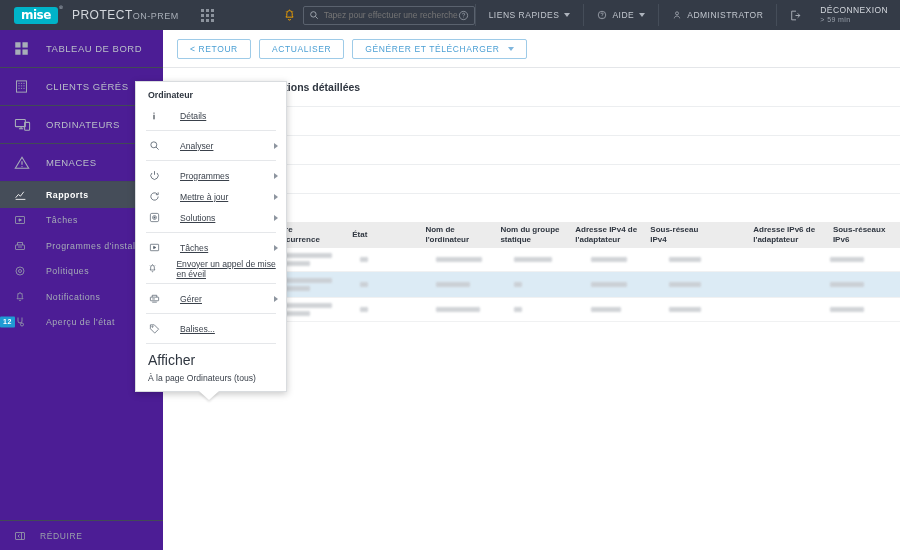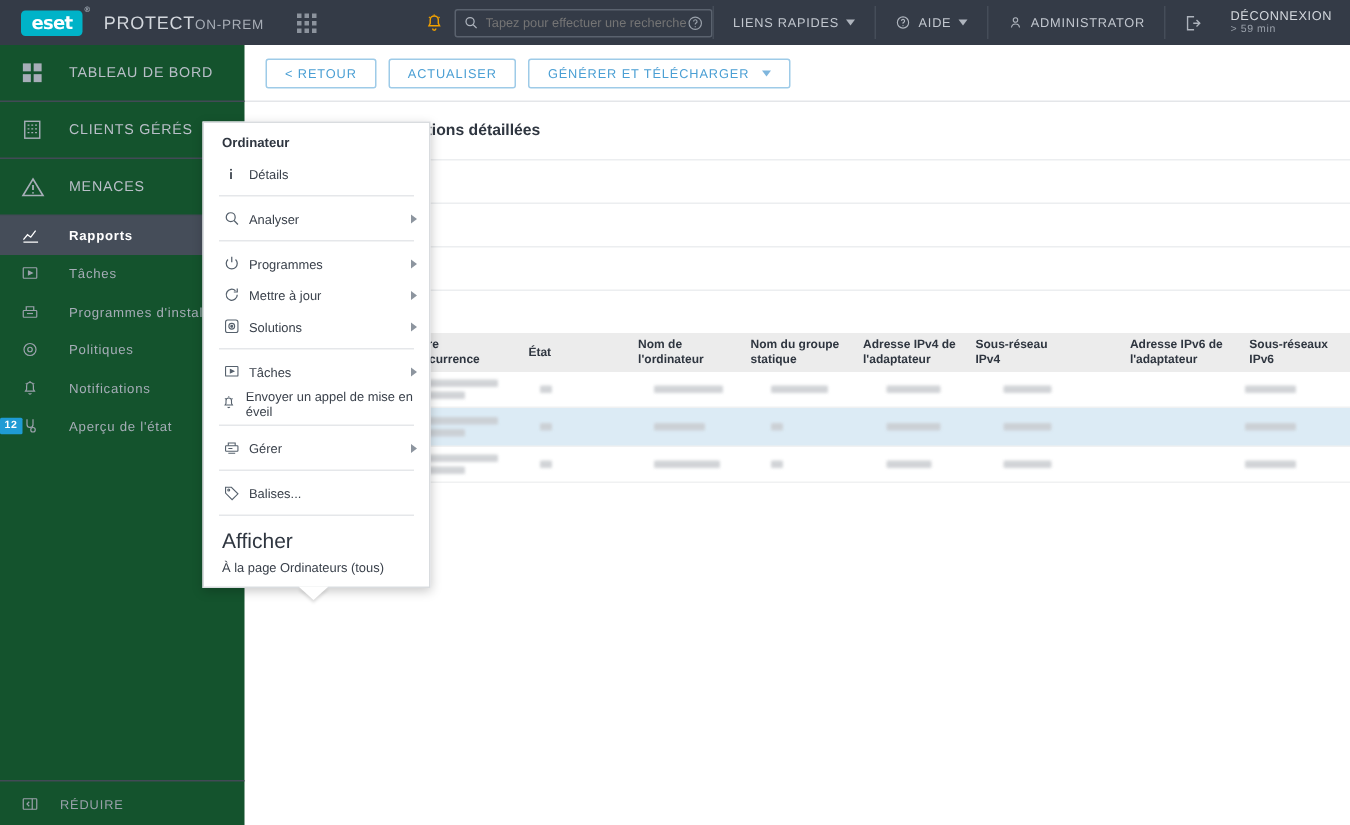--- a/index.html
+++ b/index.html
@@ -194,7 +194,7 @@
 
   <div class="topbar">
     <div class="brand">
-      <span class="eset-logo">eset</span>
+      <span class="eset-logo">mise</span>
       <span class="brand-name"><span>PROTECT</span><span class="small">ON-PREM</span></span>
     </div>
     <div class="grid-icon">

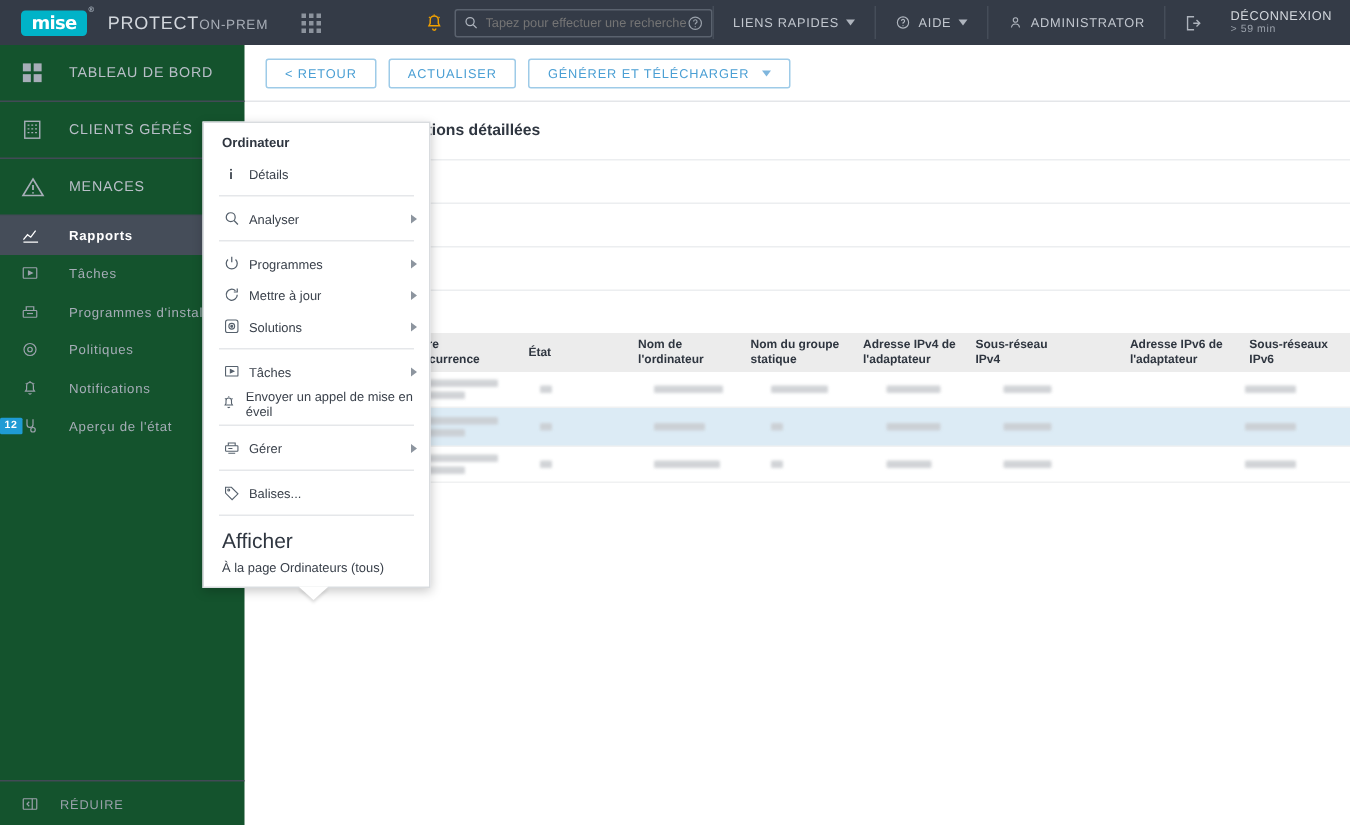--- a/index.html
+++ b/index.html
@@ -78,7 +78,7 @@
   
   .sidebar {
     position:absolute; top:30px; left:0; width:163px; height:520px;
-    background:#14532d; z-index:30;
+    background:#4c1d95; z-index:30;
   }
   .side-item {
     position:relative; height:31px; display:flex; align-items:center;

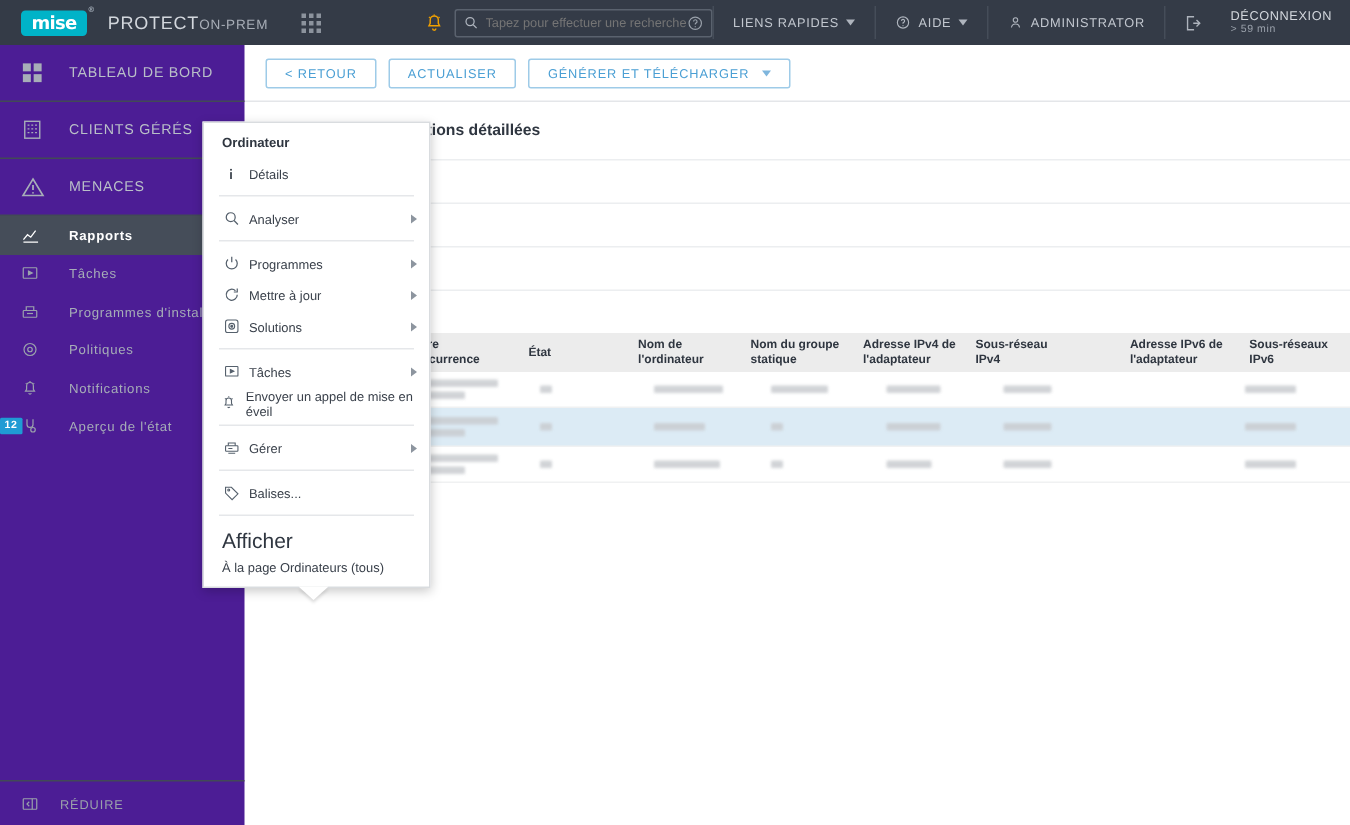--- a/index.html
+++ b/index.html
@@ -170,7 +170,7 @@
     color:#3a414b;
   }
   .ctx-item .ci { width:16px; display:flex; align-items:center; justify-content:center; color:#55606c; font-size:9px;}
-  .ctx-item .cl { margin-left:4px; }
+  .ctx-item .cl { margin-left:18px;text-decoration:underline; }
   .ctx-item .arr {
     margin-left:auto; width:0;height:0;
     border-top:3.2px solid transparent;border-bottom:3.2px solid transparent;

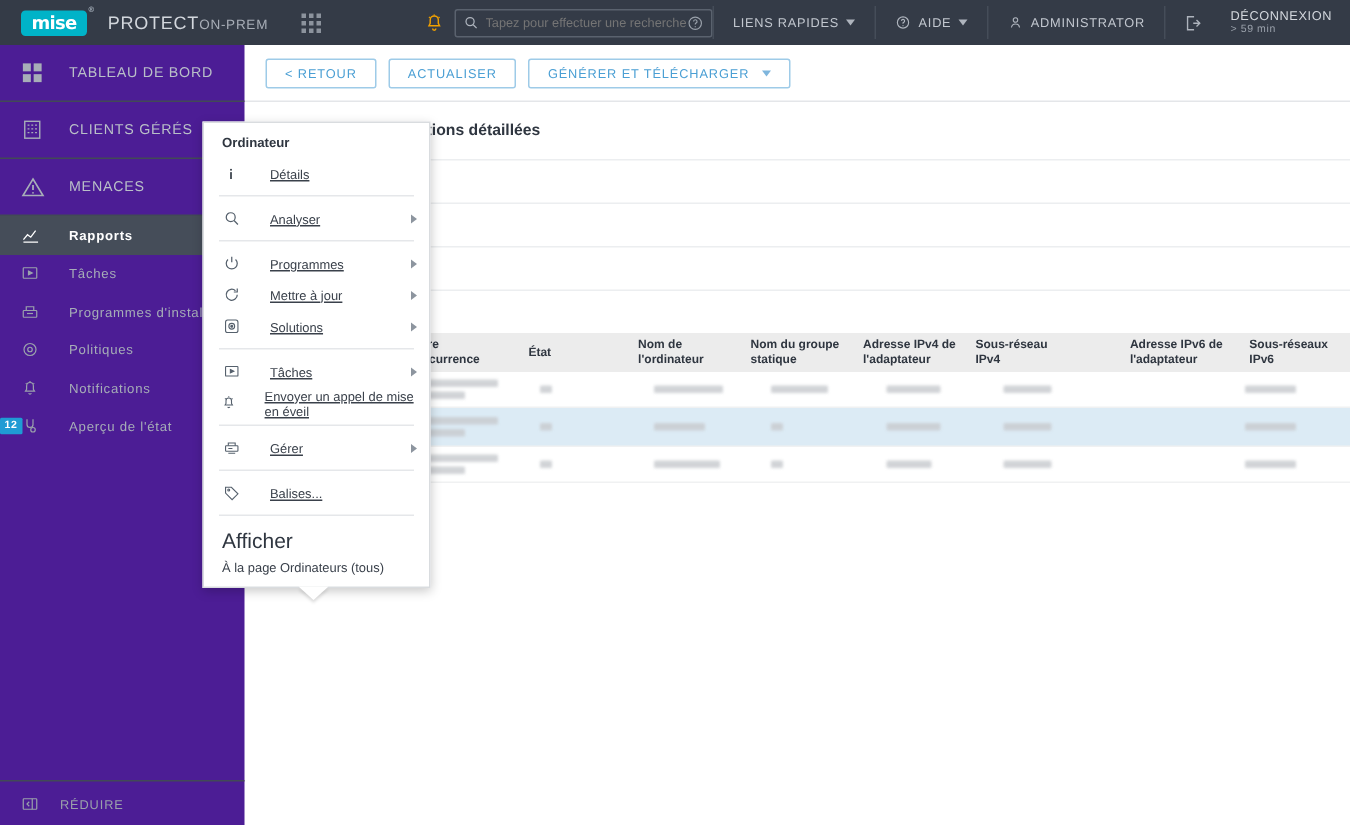--- a/index.html
+++ b/index.html
@@ -305,6 +305,17 @@
       <span class="lbl">CLIENTS GÉRÉS</span>
     </div>
 
+    <div class="side-item major">
+      <span class="ico">
+        <svg width="17" height="17" viewBox="0 0 24 24" fill="none" stroke="#a7aeb8" stroke-width="1.5">
+          <rect x="2" y="5" width="14" height="10" rx="1"></rect>
+            <path d="M7 18h6"></path>
+            <path d="M10 15v3"></path>
+          <rect x="15" y="9" width="7" height="11" rx="1"></rect>
+        </svg>
+      </span>
+      <span class="lbl">ORDINATEURS</span>
+    </div>
 
     <div class="side-item major">
       <span class="ico">

